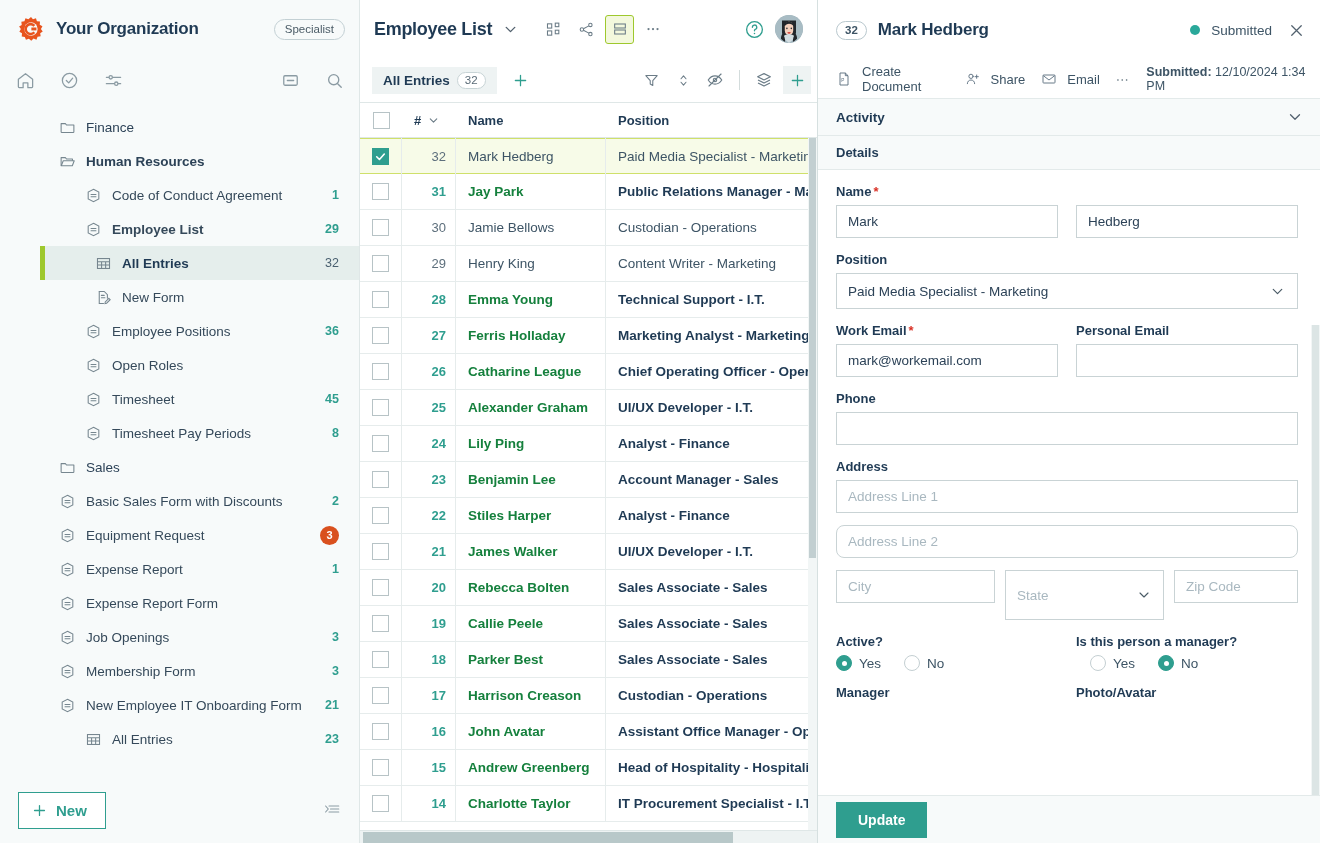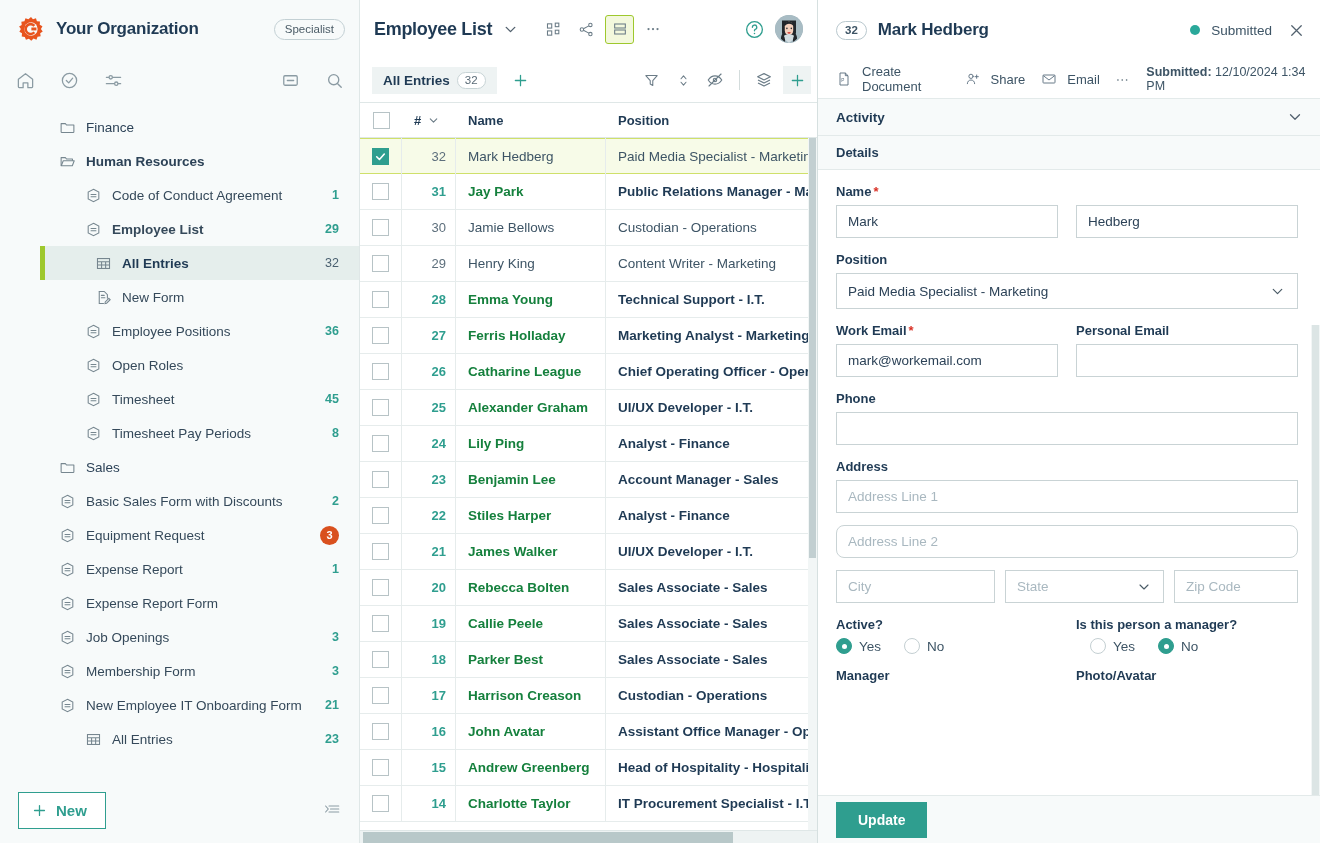--- a/index.html
+++ b/index.html
@@ -1106,7 +1106,7 @@
       <input class="finput" style="margin-bottom: 12px; border-radius: 8px;" placeholder="Address Line 2">
       <div class="frow" style="gap:10px">
         <input class="finput" style="flex: 1.35 1 0%;" placeholder="City">
-        <div class="fselect ph" style="flex:1.35; height:33px">
+        <div class="fselect ph" style="flex:1.35; height:50px">
           <span class="v">State</span>
           <span class="c">
             <svg viewBox="0 0 24 24" width="16" height="16" fill="none" stroke="currentColor" stroke-width="1.7" stroke-linecap="round" stroke-linejoin="round">

